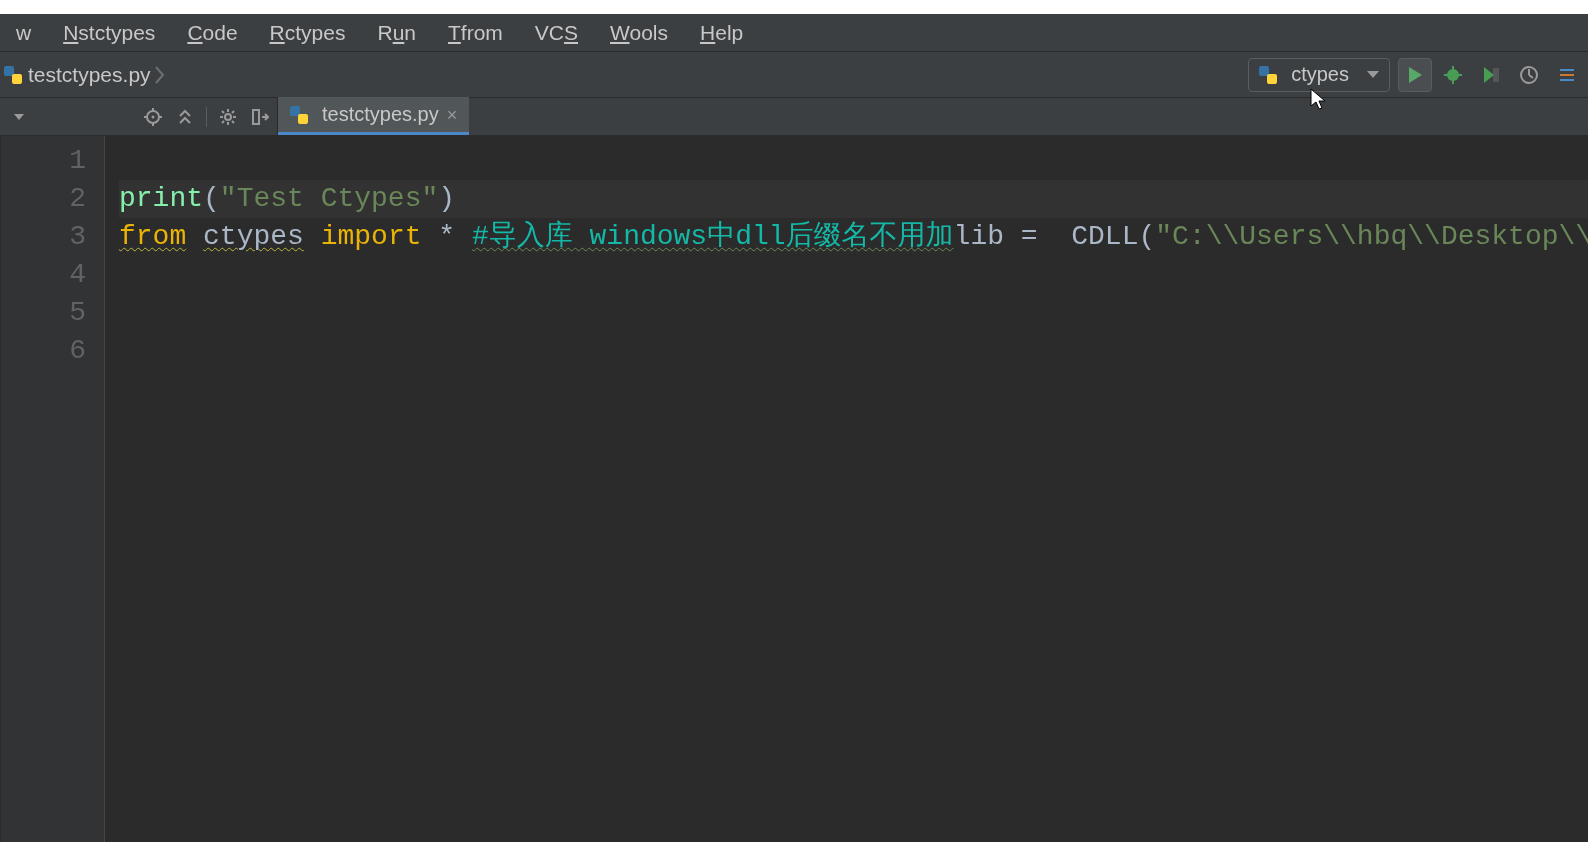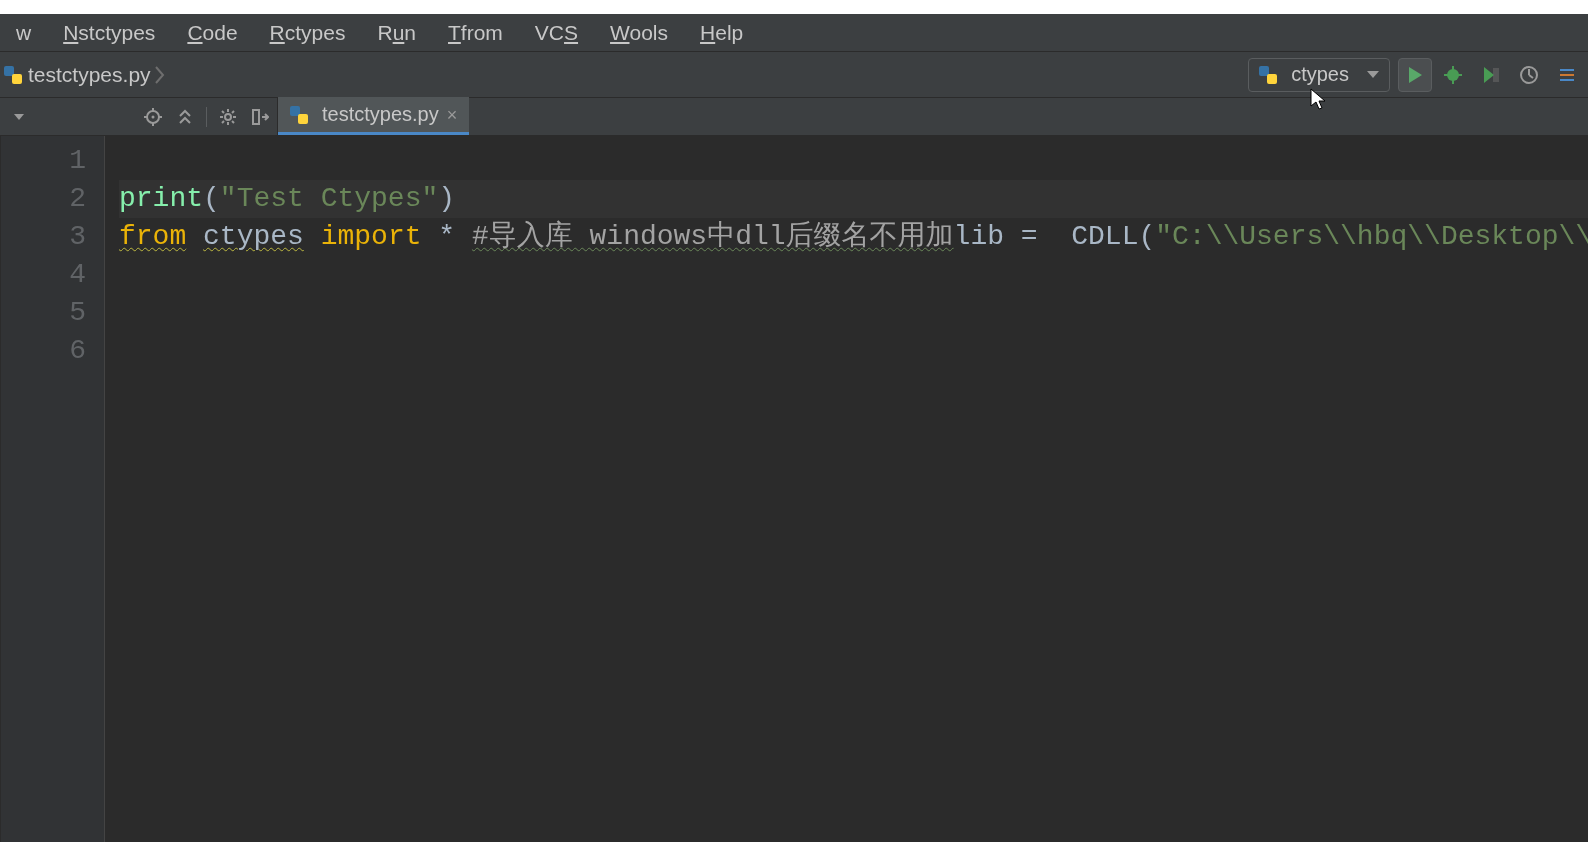--- a/index.html
+++ b/index.html
@@ -189,7 +189,7 @@
   .tok-fn{ color:#86efac; }
   .tok-str{ color:#6a8759; }
   .tok-kw{ color:#eab308; }
-  .tok-comment{ color:#a3a3a3;text-align:center; }
+  .tok-comment{ color:#14b8a6;text-align:center; }
   .wavy-y{ text-decoration:underline wavy #bbb741; text-decoration-thickness:1px; text-underline-offset:3px;}
   .wavy-g{ text-decoration:underline wavy #6a8759; text-decoration-thickness:1px; text-underline-offset:3px;}
   .cursor-img{

